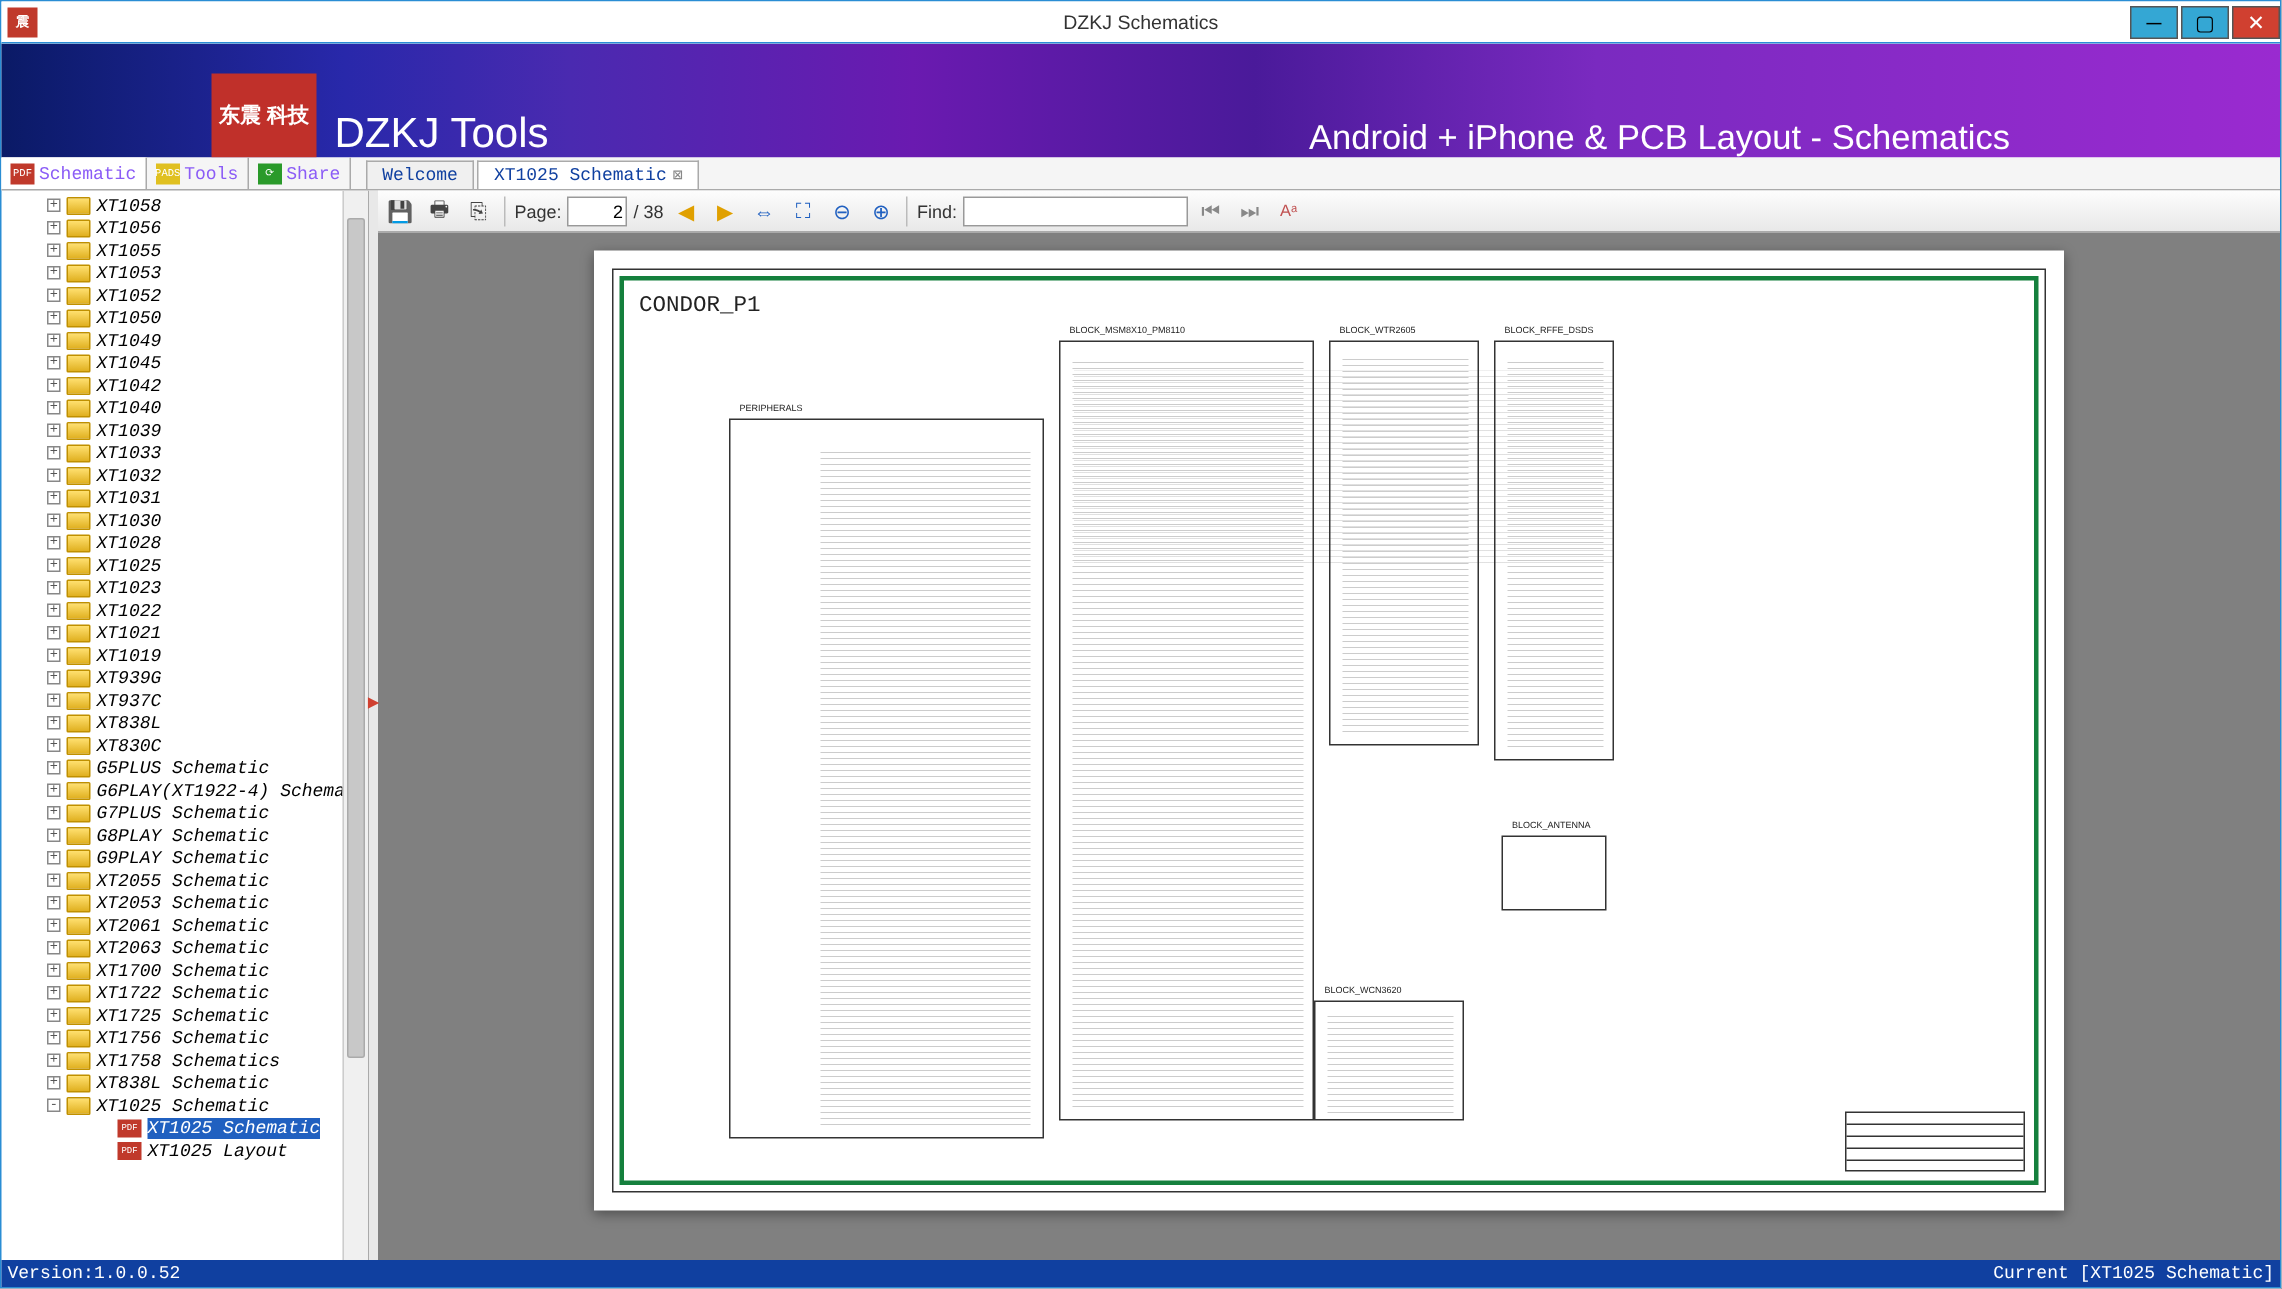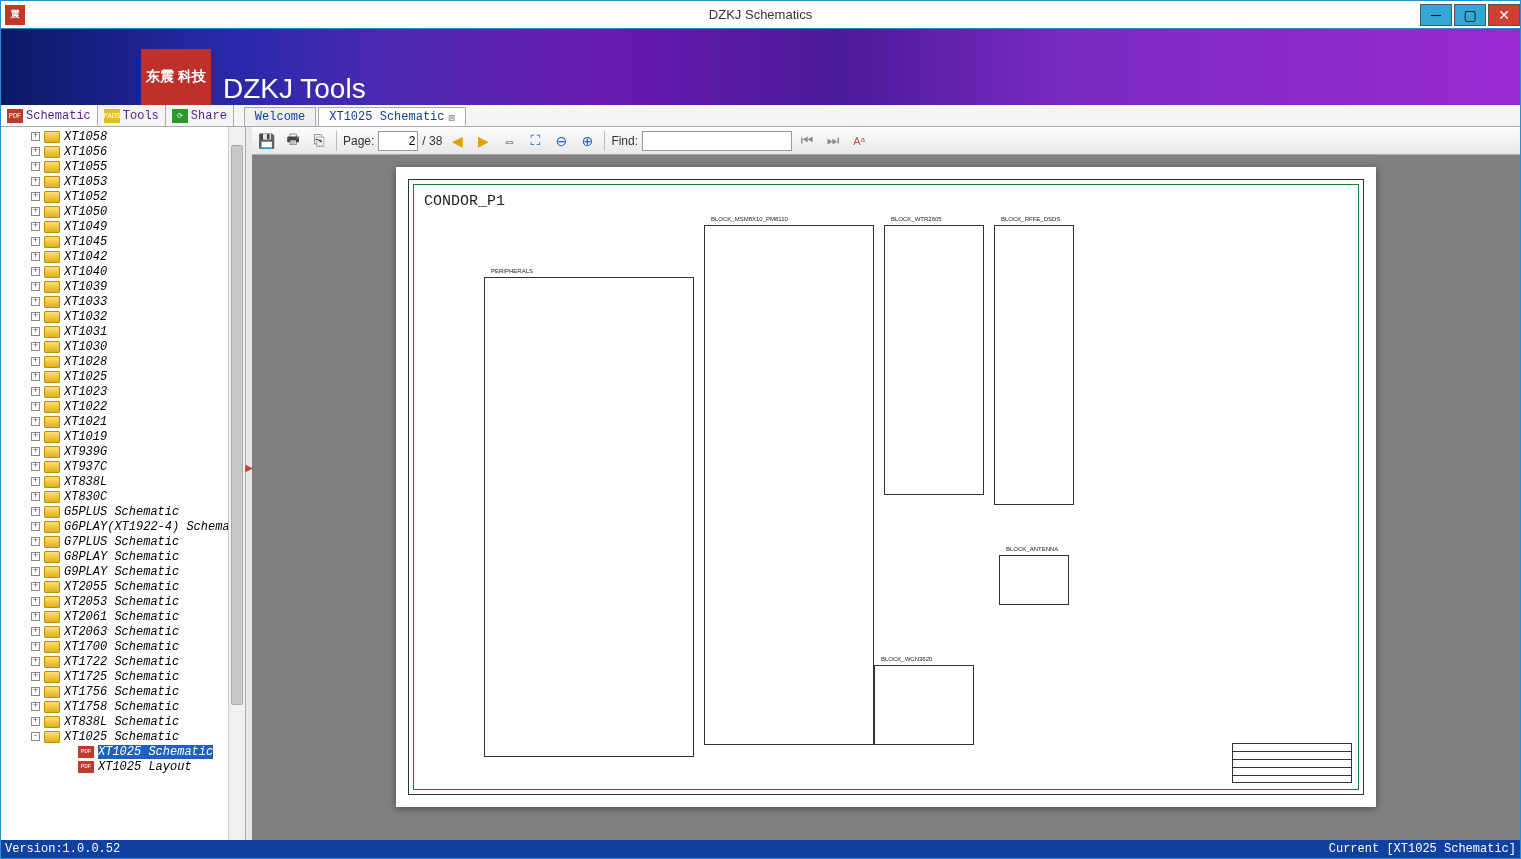--- a/index.html
+++ b/index.html
@@ -81,6 +81,7 @@
     <div class="banner-logo">东震
 科技</div>
     <div class="banner-tools">DZKJ Tools</div>
+    <div class="banner-tag">Android + iPhone &amp; PCB Layout - Schematics</div>
   </div>
 
   <div class="tabbar">

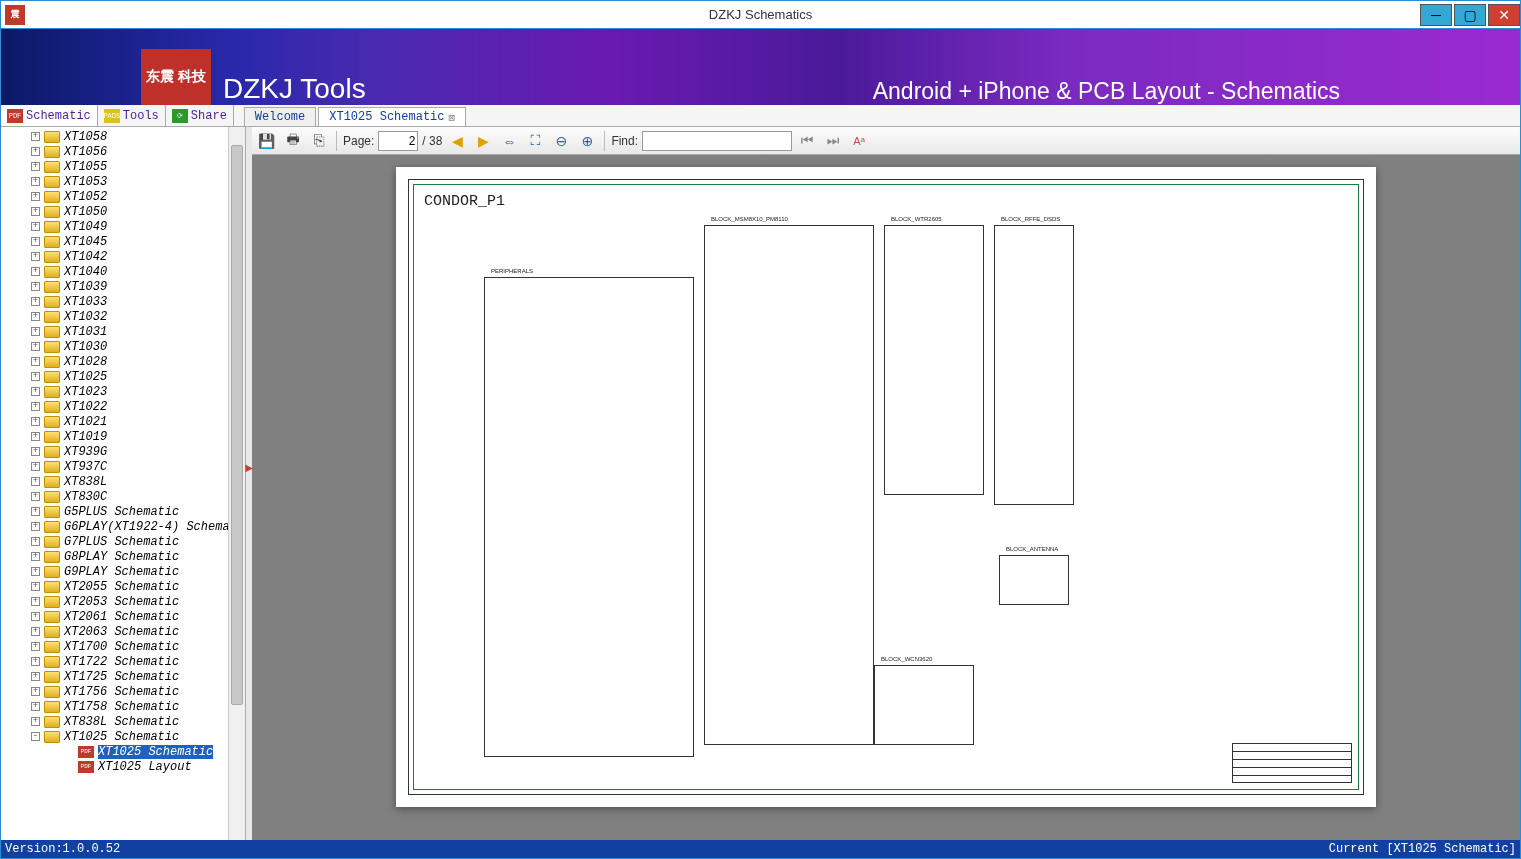--- a/index.html
+++ b/index.html
@@ -23,7 +23,7 @@
 .side-tab-icon { width: 16px; height: 14px; background: #c0392b; color: #fff; font-size: 7px; display: flex; align-items: center; justify-content: center; margin-right: 3px; }
 .side-tab-icon.green { background: #2a9a2a; }
 .side-tab-icon.yellow { background: #e0c020; }
-.side-tab-label { color: #4c1d95; }
+.side-tab-label { color: #8b5cf6; }
 .doc-tab { display: flex; align-items: center; padding: 0 10px; border: 1px solid #aaa; border-bottom: none; margin-left: 2px; margin-top: 2px; background: #f0f0f0; font-family: "Courier New", monospace; font-size: 12px; color: #1040a0; cursor: pointer; }
 .doc-tab.active { background: #fff; }
 .doc-tab-close { margin-left: 4px; color: #888; font-size: 11px; }

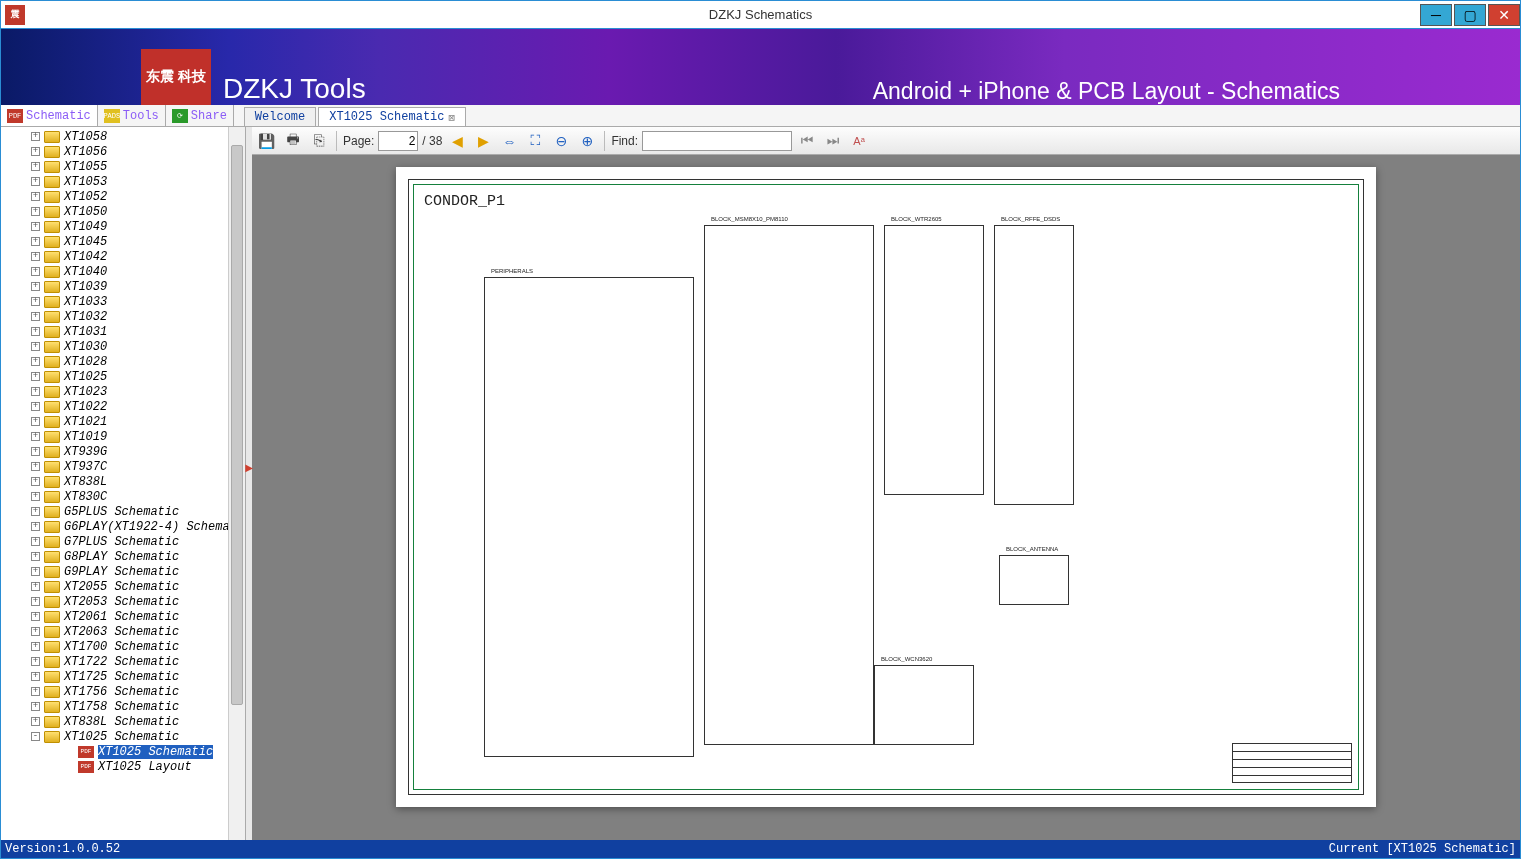--- a/index.html
+++ b/index.html
@@ -50,7 +50,7 @@
 .viewer { flex: 1; background: #808080; overflow: auto; display: flex; justify-content: center; padding: 12px 0; }
 .page { width: 980px; height: 640px; background: #fff; box-shadow: 0 2px 8px rgba(0,0,0,0.4); position: relative; }
 .page-inner { position: absolute; inset: 12px; border: 1px solid #333; }
-.page-inner2 { position: absolute; inset: 4px; border: 1px solid #15803d; }
+.page-inner2 { position: absolute; inset: 4px; border: 3px solid #15803d; }
 .schem-title { position: absolute; top: 8px; left: 10px; font-family: "Courier New", monospace; font-size: 15px; color: #222; }
 .block { position: absolute; border: 1px solid #333; }
 .block-label { position: absolute; top: -10px; left: 4px; font-size: 6px; font-family: Arial; color: #222; background: #fff; padding: 0 2px; }

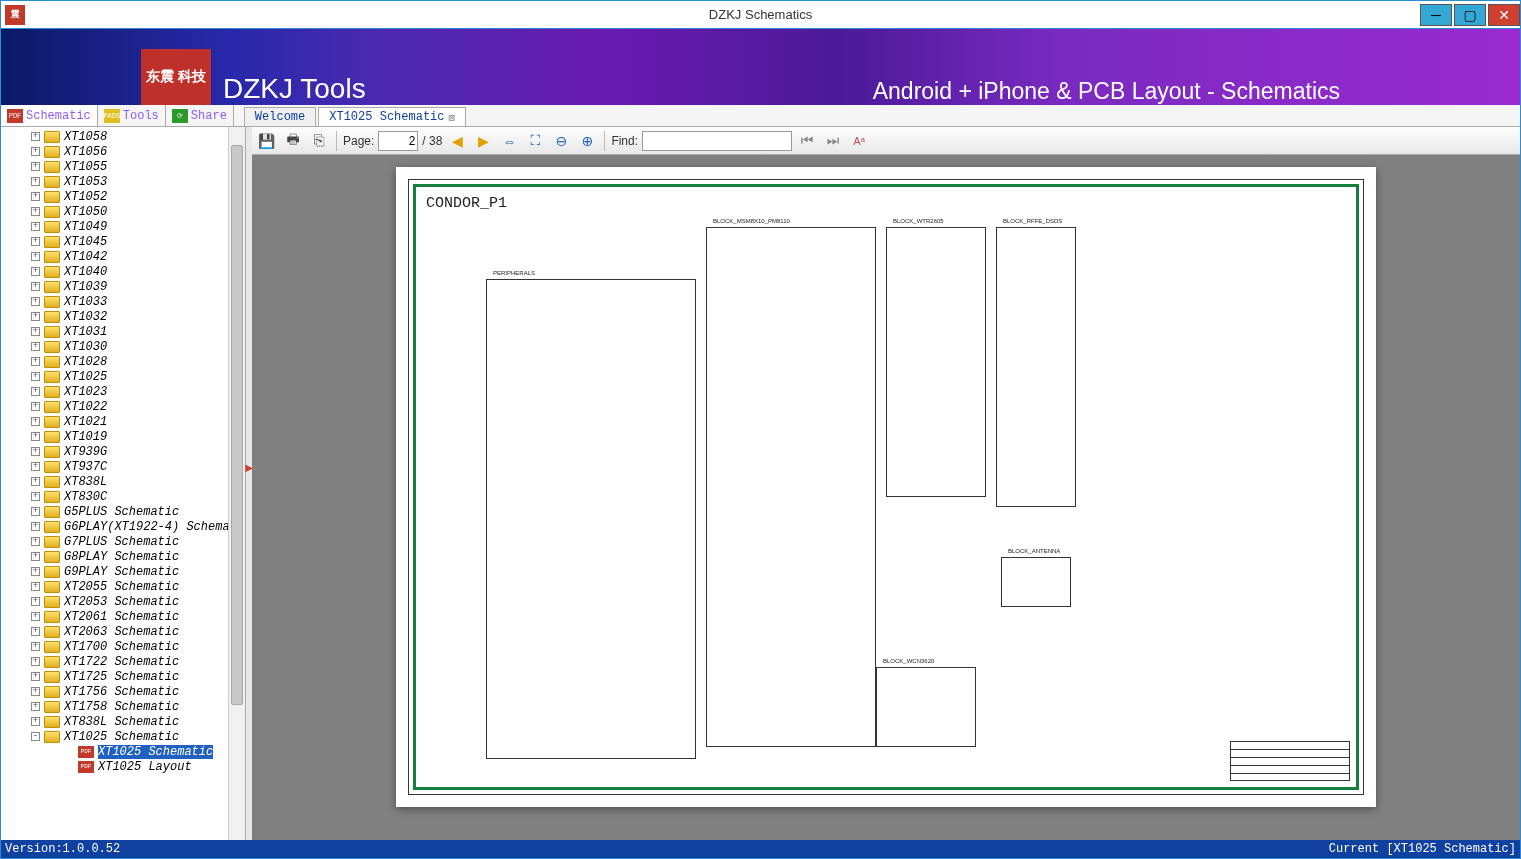--- a/index.html
+++ b/index.html
@@ -306,7 +306,7 @@
           <div class="tree-item">
             <span class="tree-exp">+</span>
             <span class="tree-folder"></span>
-            <span class="tree-label">XT1758 Schematic</span>
+            <span class="tree-label">XT1758 Schematics</span>
           </div>
           <div class="tree-item">
             <span class="tree-exp">+</span>

